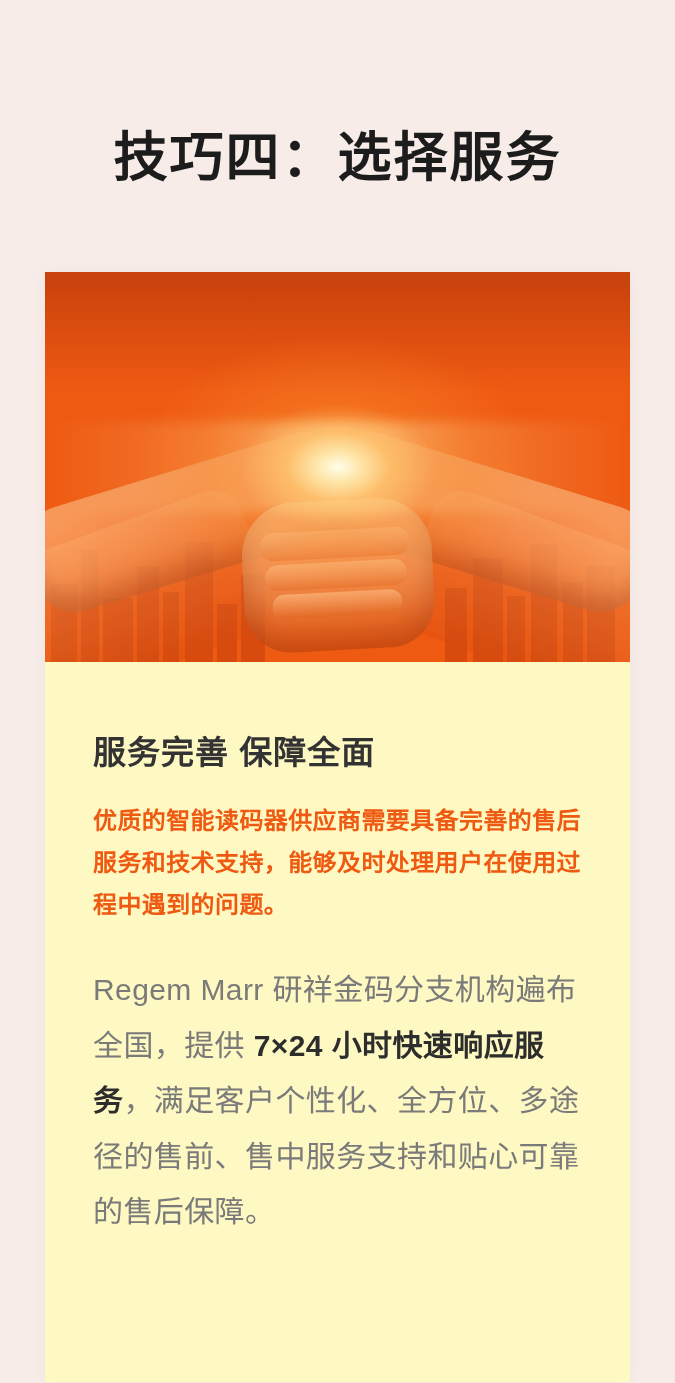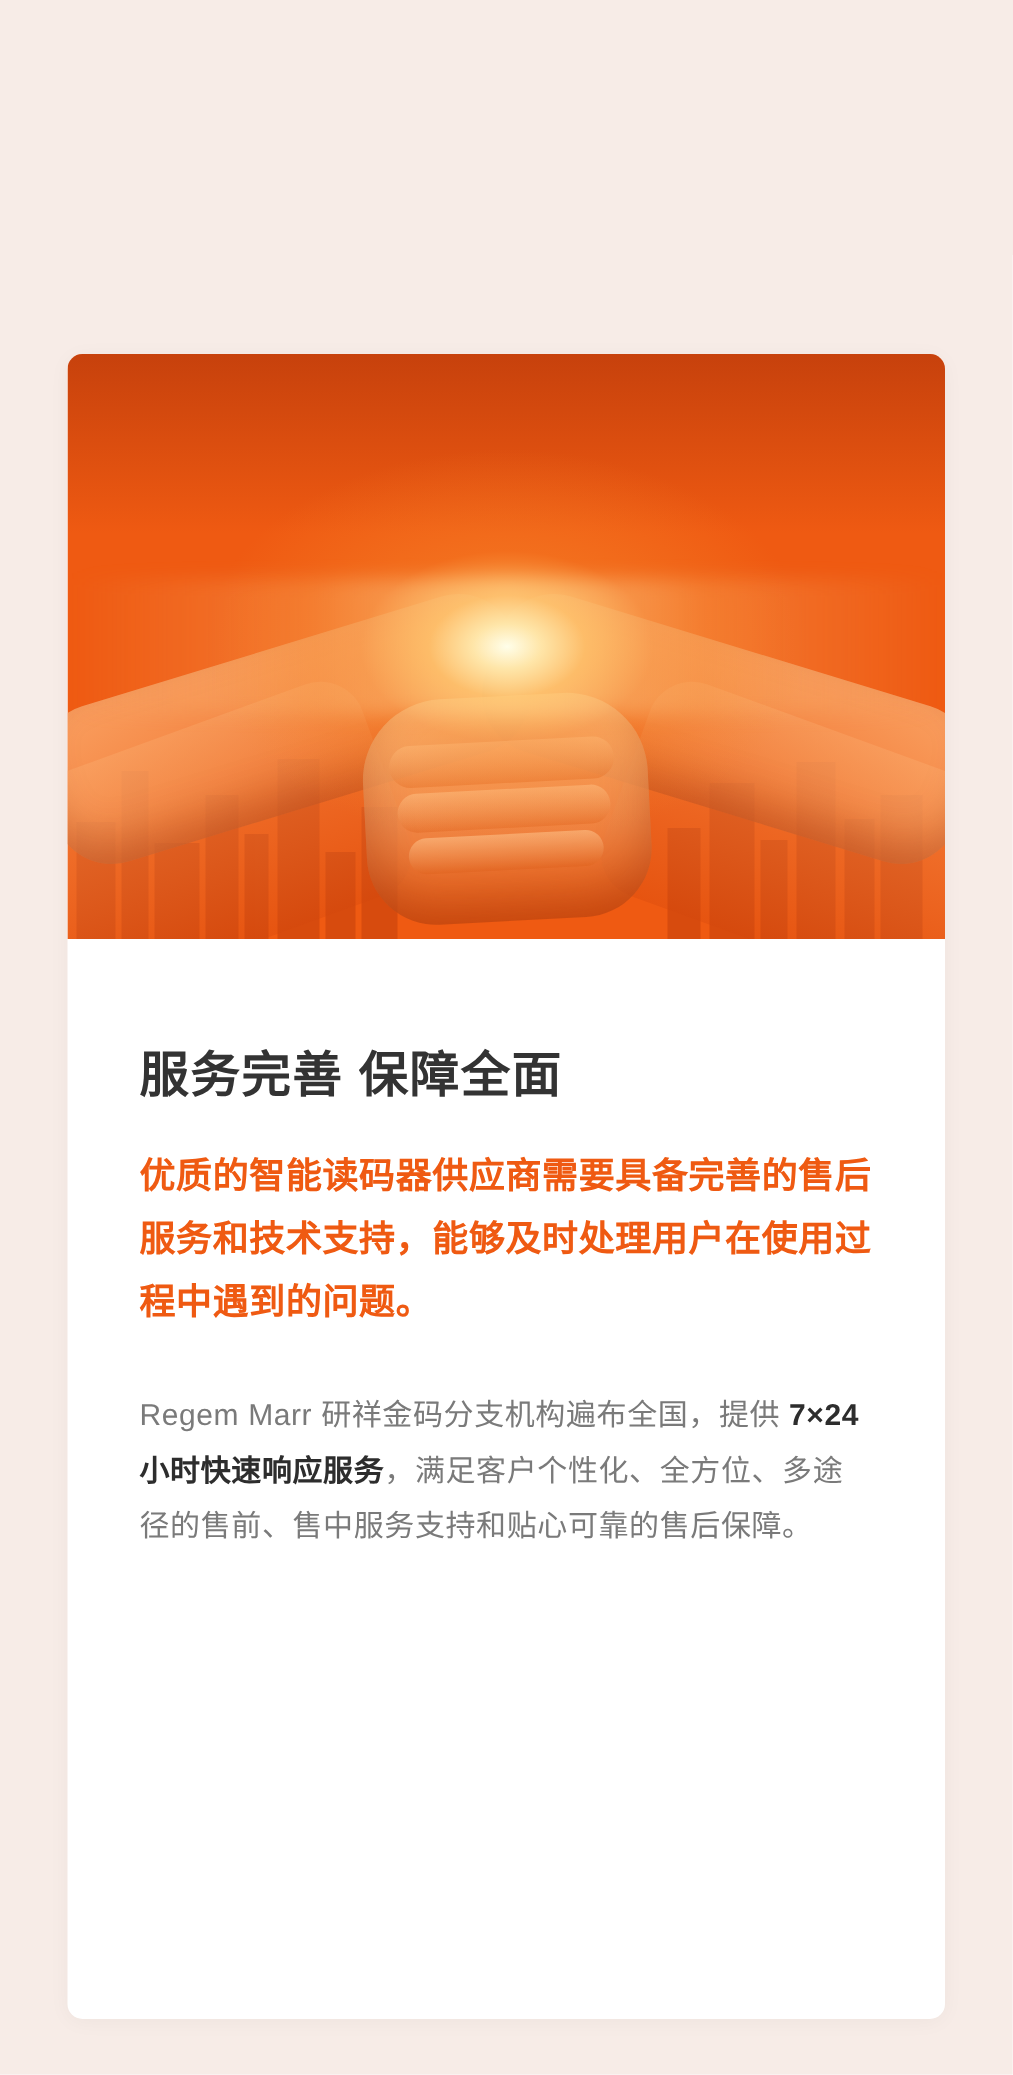--- a/index.html
+++ b/index.html
@@ -193,6 +193,7 @@
 
 <div class="page">
 
+  <h1 class="headline">技巧四：选择服务</h1>
 
   <div class="card">
 

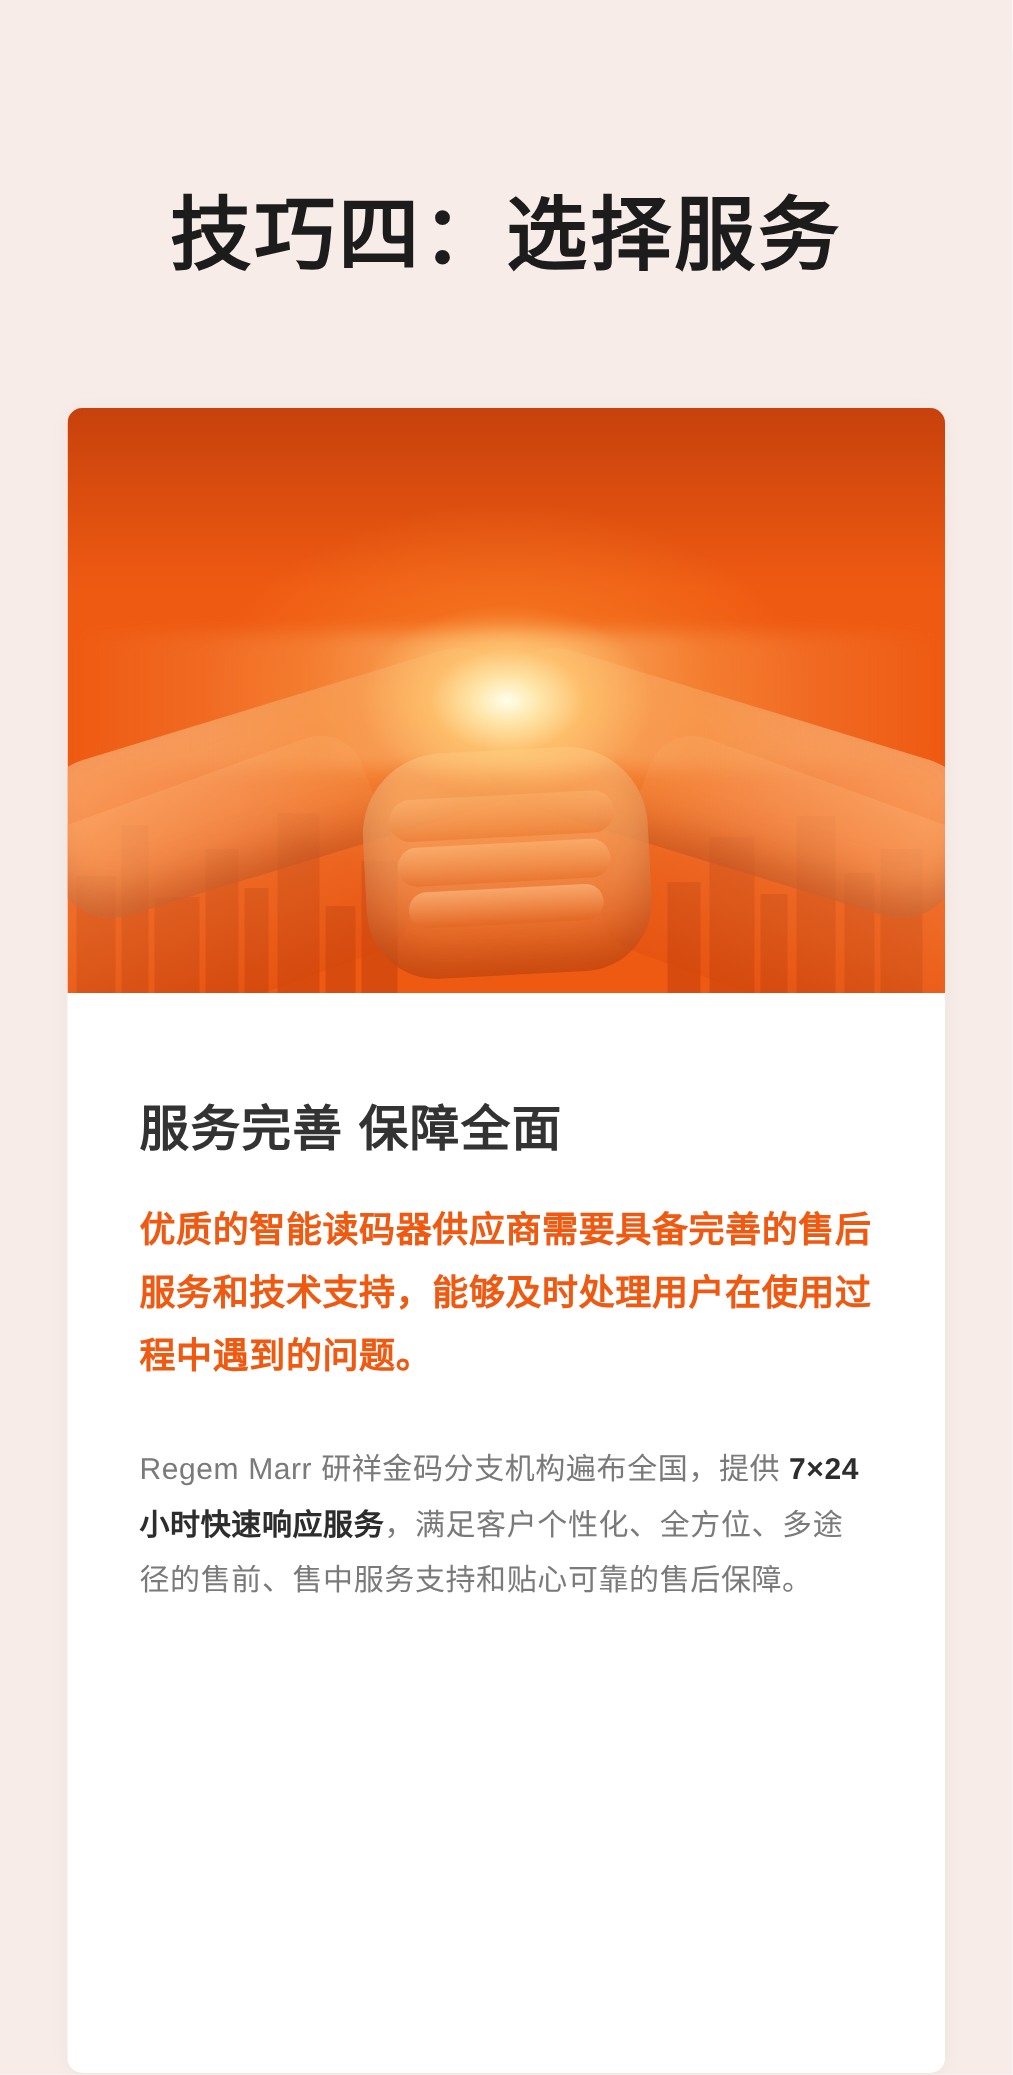--- a/index.html
+++ b/index.html
@@ -35,8 +35,8 @@
     top: 236px;
     width: 585px;
     height: 1110px;
-    background: #ffffff;
-    border-radius: 10px;
+    background: #fef9c3;
+    border-radius: 0;
     overflow: hidden;
     box-shadow: 0 2px 14px rgba(0,0,0,0.04);
   }

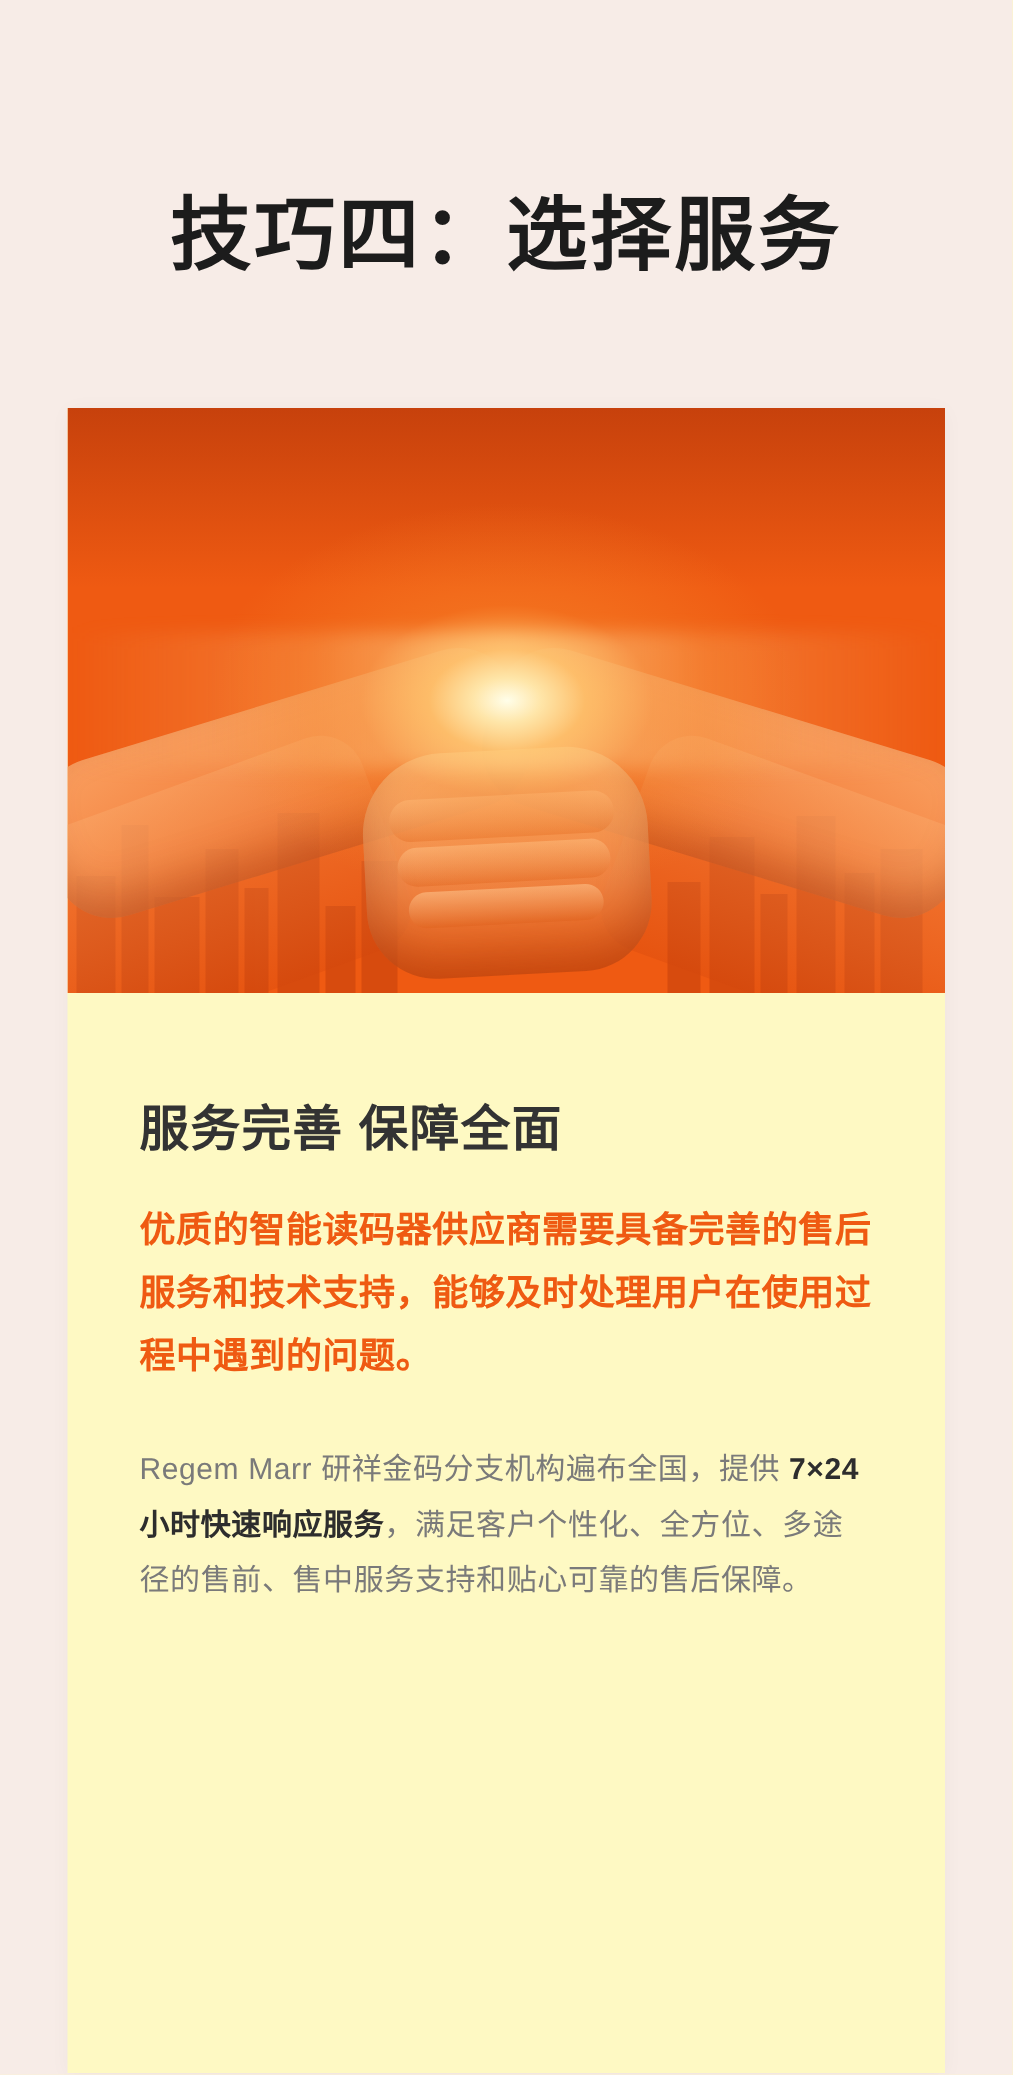--- a/index.html
+++ b/index.html
@@ -177,7 +177,7 @@
     letter-spacing: 0.4px;
   }
   .body-text {
-    font-size: 20px;
+    font-size: 30px;
     line-height: 1.85;
     color: #7a7a7a;
     margin: 0;

